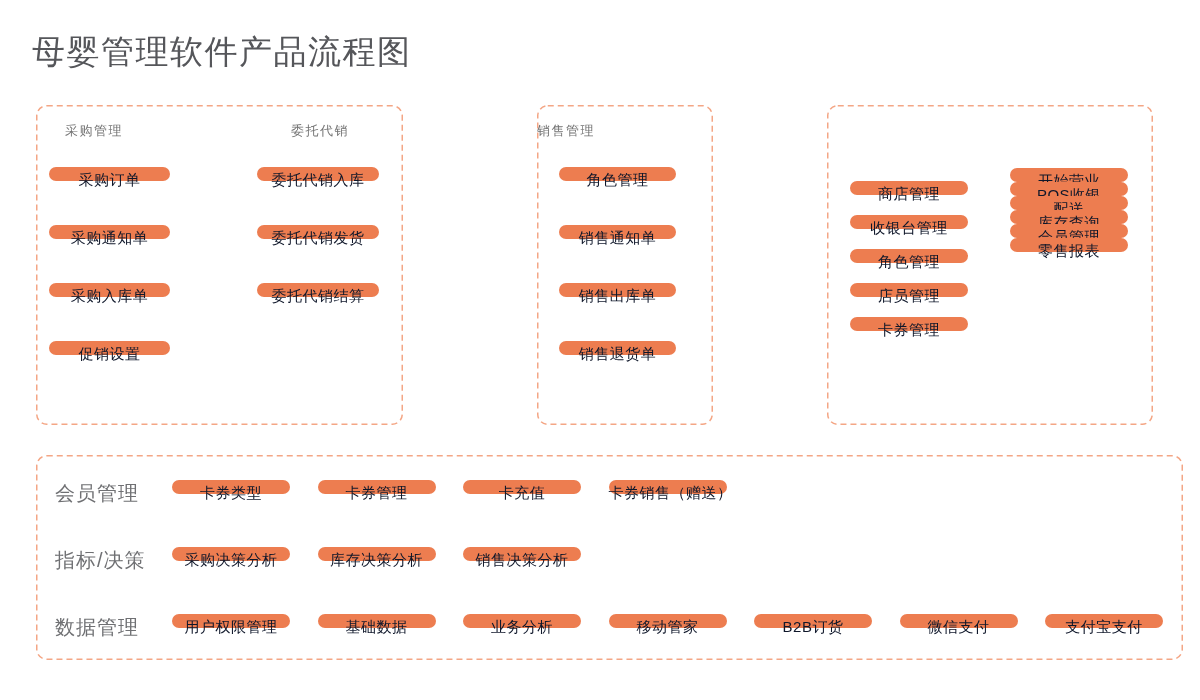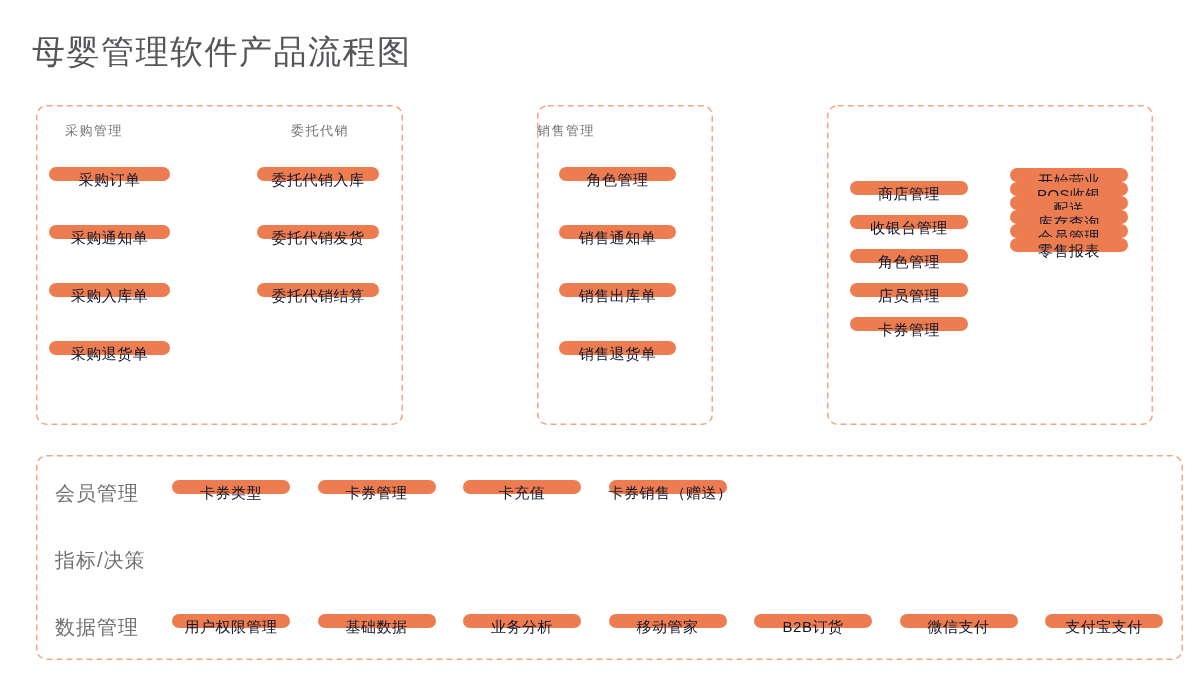--- a/index.html
+++ b/index.html
@@ -71,7 +71,7 @@
       <div class="pill">采购订单</div>
       <div class="pill">采购通知单</div>
       <div class="pill">采购入库单</div>
-      <div class="pill">采购退货单</div>
+      <div class="pill">促销设置</div>
     </div>
     <div class="col col-consign">
       <div class="pill">委托代销入库</div>

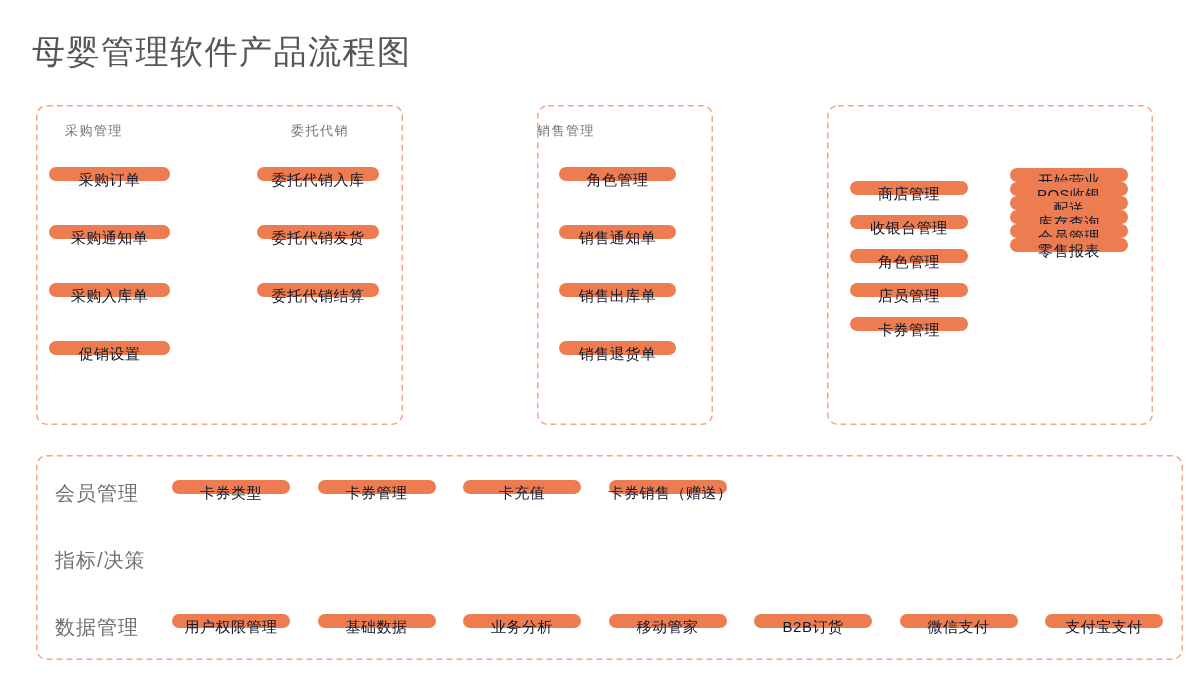--- a/index.html
+++ b/index.html
@@ -128,6 +128,11 @@
     </div>
 
     <div class="f-label l-1">指标/决策</div>
+    <div class="row-pills r-1">
+      <div class="pill">采购决策分析</div>
+      <div class="pill">库存决策分析</div>
+      <div class="pill">销售决策分析</div>
+    </div>
 
     <div class="f-label l-2">数据管理</div>
     <div class="row-pills r-2">

